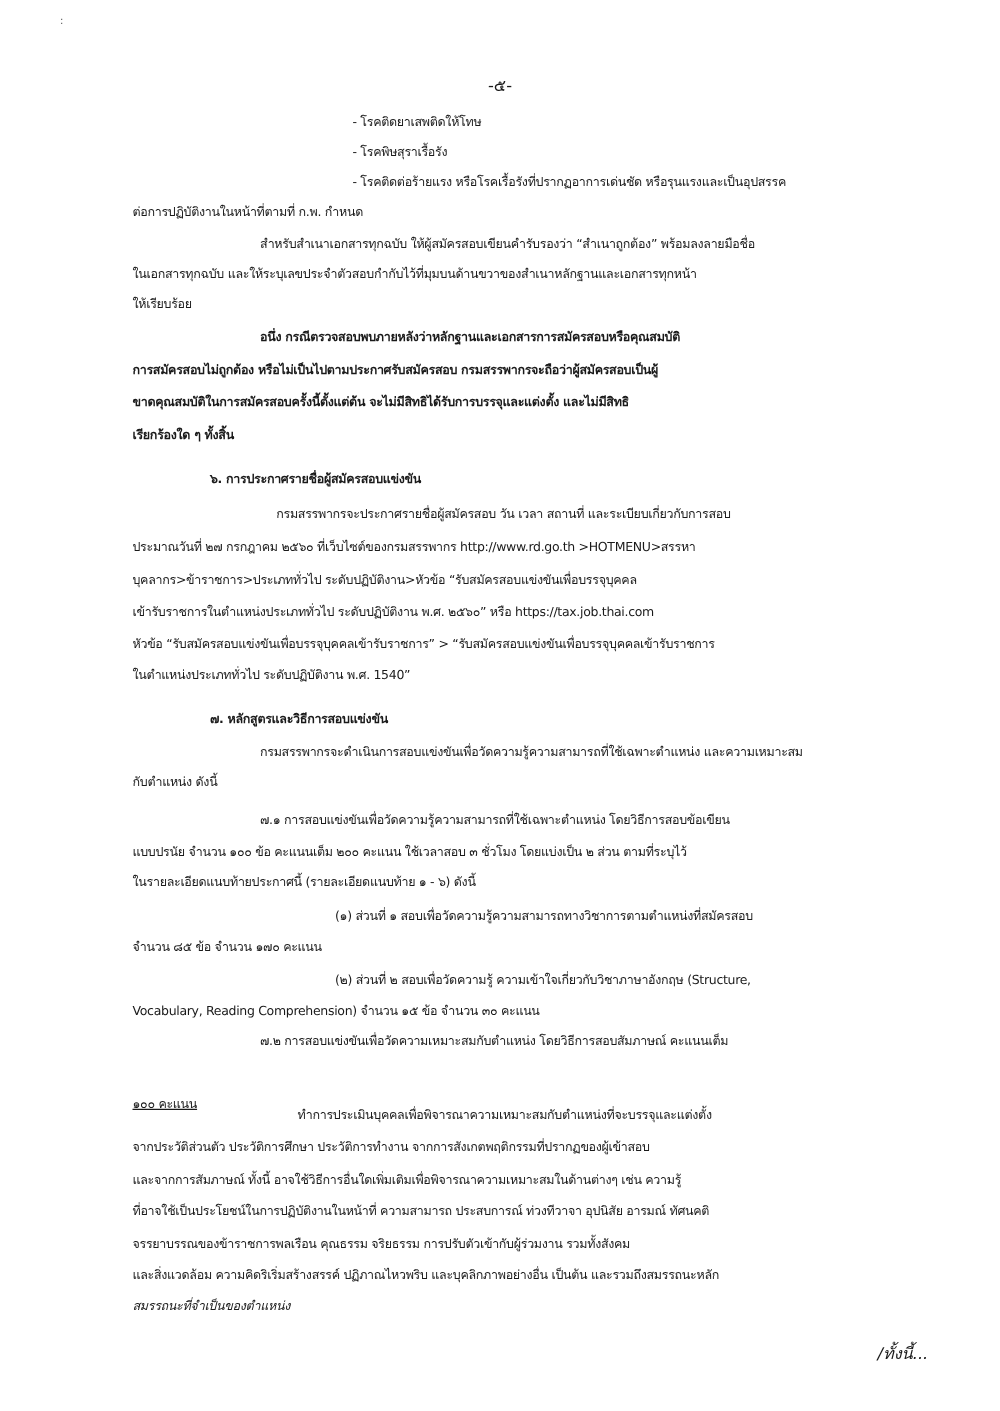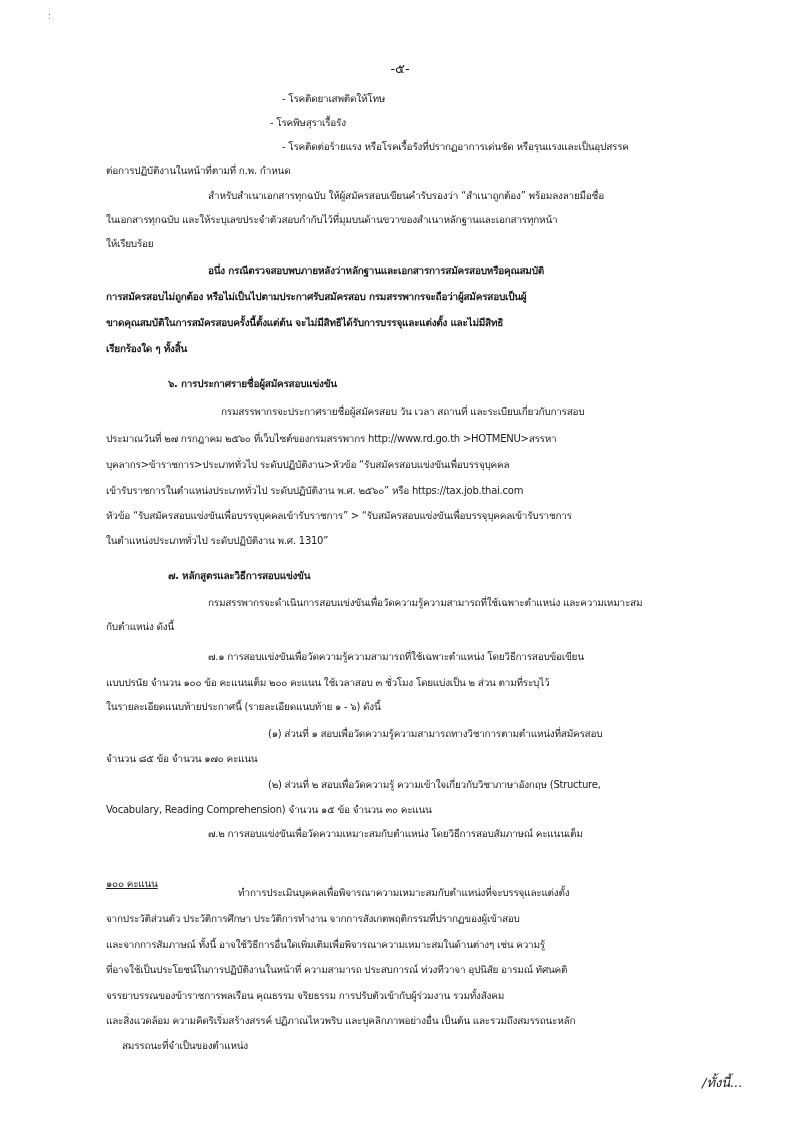--- a/index.html
+++ b/index.html
@@ -20,7 +20,7 @@
   <div class="pagenum">-๕-</div>
   <div id="body-lines">
       <div class="line" style="left: 282px; top: 90px;">- โรคติดยาเสพติดให้โทษ</div>
-      <div class="line" style="left: 270px; top: 114px;">- โรคพิษสุราเรื้อรัง</div>
+      <div class="line" style="left: 282px; top: 114px;">- โรคพิษสุราเรื้อรัง</div>
       <div class="line" style="left: 282px; top: 138px;">- โรคติดต่อร้ายแรง หรือโรคเรื้อรังที่ปรากฏอาการเด่นชัด หรือรุนแรงและเป็นอุปสรรค</div>
       <div class="line" style="left: 106px; top: 162px;">ต่อการปฏิบัติงานในหน้าที่ตามที่ ก.พ. กำหนด</div>
       <div class="line" style="left: 208px; top: 187px;">สำหรับสำเนาเอกสารทุกฉบับ ให้ผู้สมัครสอบเขียนคำรับรองว่า “สำเนาถูกต้อง” พร้อมลงลายมือชื่อ</div>

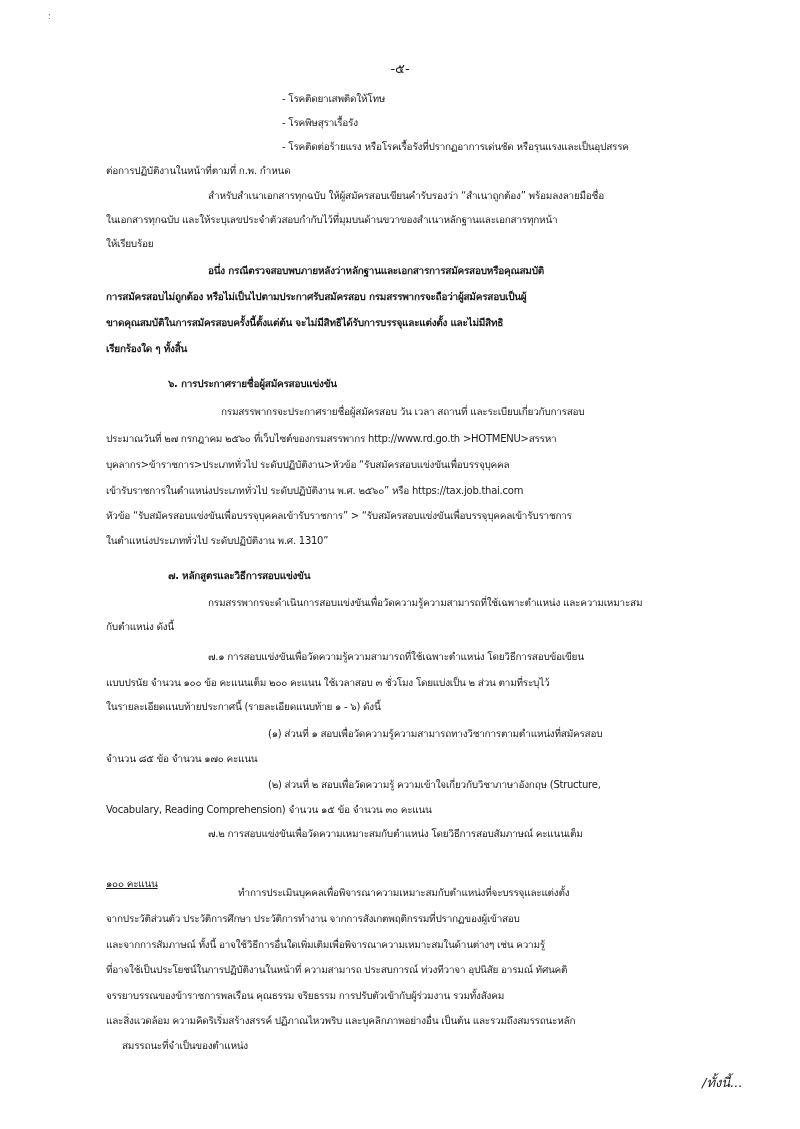--- a/index.html
+++ b/index.html
@@ -36,7 +36,7 @@
       <div class="line" style="left: 106px; top: 456px;">บุคลากร&gt;ข้าราชการ&gt;ประเภททั่วไป ระดับปฏิบัติงาน&gt;หัวข้อ “รับสมัครสอบแข่งขันเพื่อบรรจุบุคคล</div>
       <div class="line" style="left: 106px; top: 482px;">เข้ารับราชการในตำแหน่งประเภททั่วไป ระดับปฏิบัติงาน พ.ศ. ๒๕๖๐” หรือ https://tax.job.thai.com</div>
       <div class="line" style="left: 106px; top: 507px;">หัวข้อ “รับสมัครสอบแข่งขันเพื่อบรรจุบุคคลเข้ารับราชการ” &gt; “รับสมัครสอบแข่งขันเพื่อบรรจุบุคคลเข้ารับราชการ</div>
-      <div class="line" style="left: 106px; top: 532px;">ในตำแหน่งประเภททั่วไป ระดับปฏิบัติงาน พ.ศ. 1310”</div>
+      <div class="line" style="left: 106px; top: 532px;">ในตำแหน่งประเภททั่วไป ระดับปฏิบัติงาน พ.ศ. 1540”</div>
       <div class="line b" style="left: 168px; top: 567px;">๗. หลักสูตรและวิธีการสอบแข่งขัน</div>
       <div class="line" style="left: 208px; top: 594px;">กรมสรรพากรจะดำเนินการสอบแข่งขันเพื่อวัดความรู้ความสามารถที่ใช้เฉพาะตำแหน่ง และความเหมาะสม</div>
       <div class="line" style="left: 106px; top: 618px;">กับตำแหน่ง ดังนี้</div>

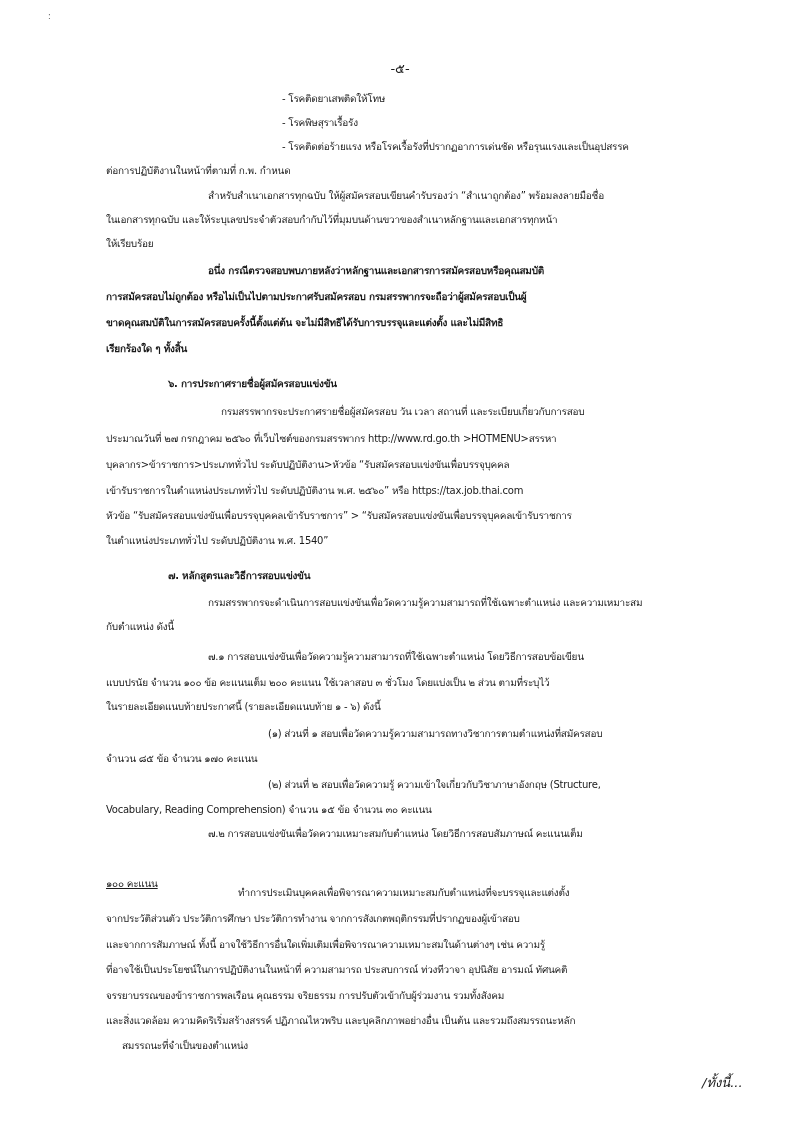--- a/index.html
+++ b/index.html
@@ -55,7 +55,7 @@
       <div class="line" style="left: 106px; top: 961px;">ที่อาจใช้เป็นประโยชน์ในการปฏิบัติงานในหน้าที่ ความสามารถ ประสบการณ์ ท่วงทีวาจา อุปนิสัย อารมณ์ ทัศนคติ</div>
       <div class="line" style="left: 106px; top: 987px;">จรรยาบรรณของข้าราชการพลเรือน คุณธรรม จริยธรรม การปรับตัวเข้ากับผู้ร่วมงาน รวมทั้งสังคม</div>
       <div class="line" style="left: 106px; top: 1012px;">และสิ่งแวดล้อม ความคิดริเริ่มสร้างสรรค์ ปฏิภาณไหวพริบ และบุคลิกภาพอย่างอื่น เป็นต้น และรวมถึงสมรรถนะหลัก</div>
-      <div class="line" style="left: 122px; top: 1037px;">สมรรถนะที่จำเป็นของตำแหน่ง</div>
+      <div class="line" style="left: 106px; top: 1037px; font-style: italic;">สมรรถนะที่จำเป็นของตำแหน่ง</div>
     </div>
   <div class="next">/ทั้งนี้...</div>
 </div>

